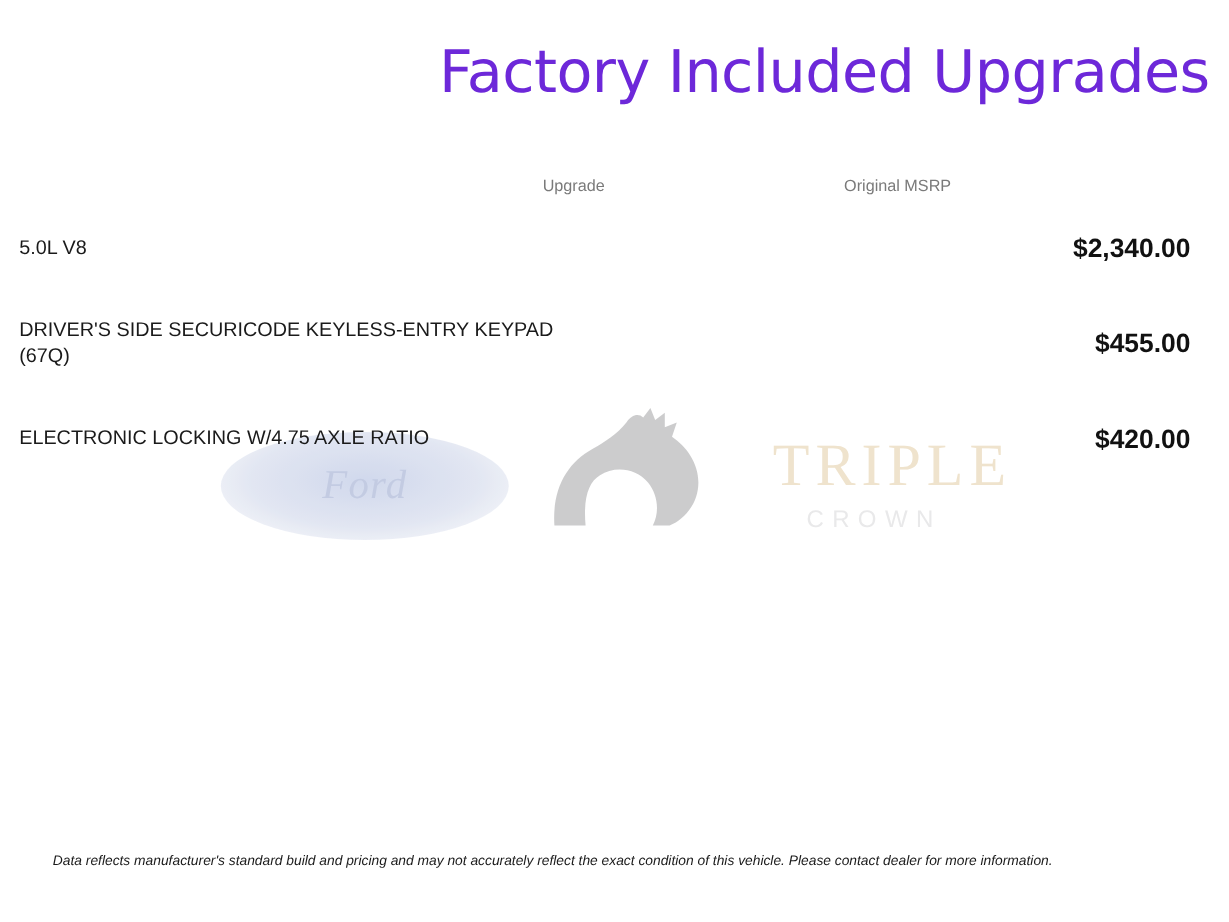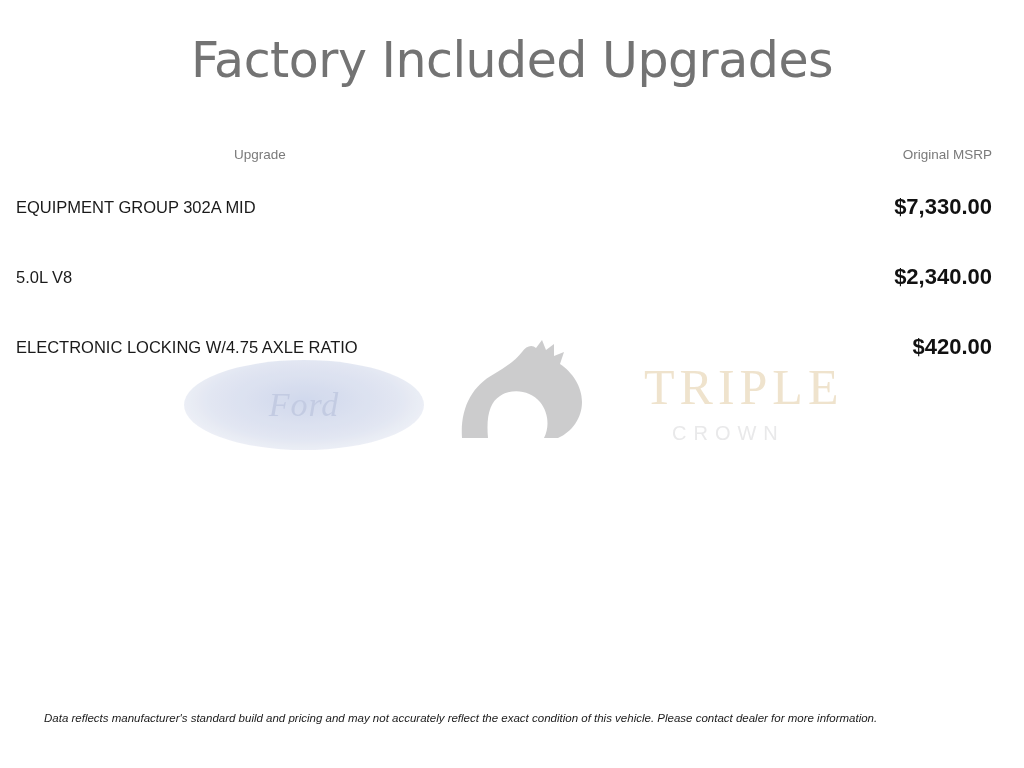--- a/index.html
+++ b/index.html
@@ -87,12 +87,12 @@
     width: 1024px;
   }
   .title {
-    text-align: center;
+    text-align: right;
     font-size: 49px;
     font-weight: 400;
     letter-spacing: -0.5px;
     margin: 32px 0 0 0;
-    color: #737373;
+    color: #6d28d9;
     font-family: "DejaVu Sans", sans-serif;
   }
 

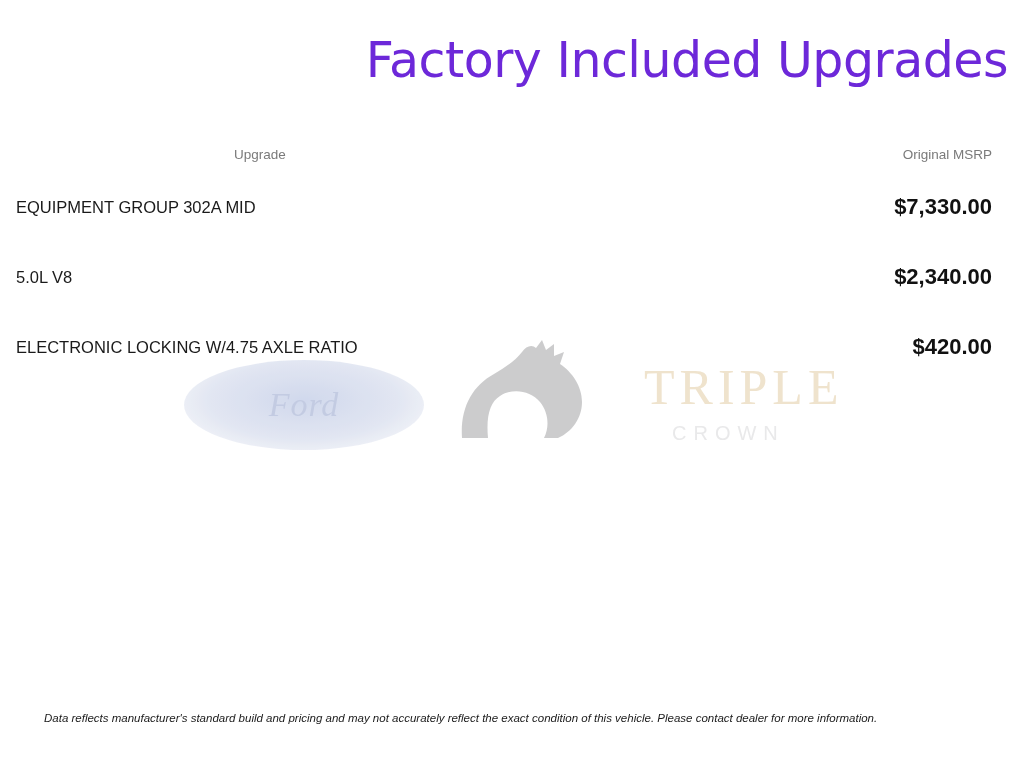--- a/index.html
+++ b/index.html
@@ -109,7 +109,7 @@
     padding: 0 0 10px 0;
     vertical-align: bottom;
   }
-  th.col-upgrade { text-align: center; }
+  th.col-upgrade { text-align: right; }
   th.col-msrp { text-align: right; }
 
   table.upgrades td {

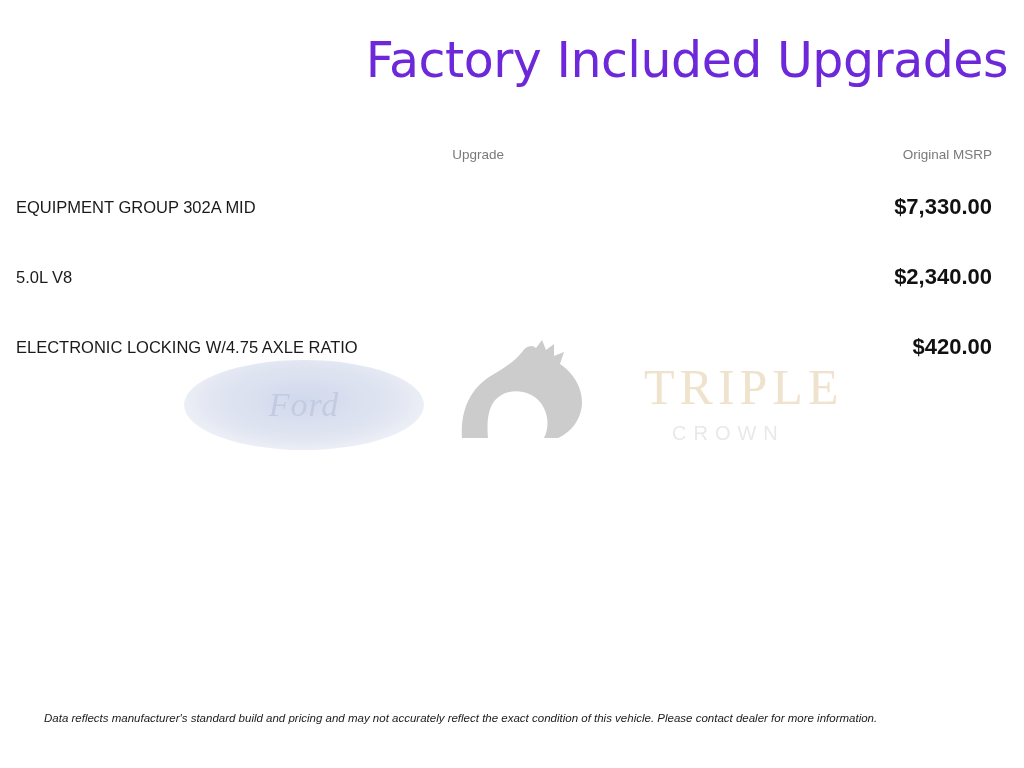--- a/index.html
+++ b/index.html
@@ -110,7 +110,7 @@
     vertical-align: bottom;
   }
   th.col-upgrade { text-align: right; }
-  th.col-msrp { text-align: right; }
+  th.col-msrp { }
 
   table.upgrades td {
     padding: 22px 0 22px 0;

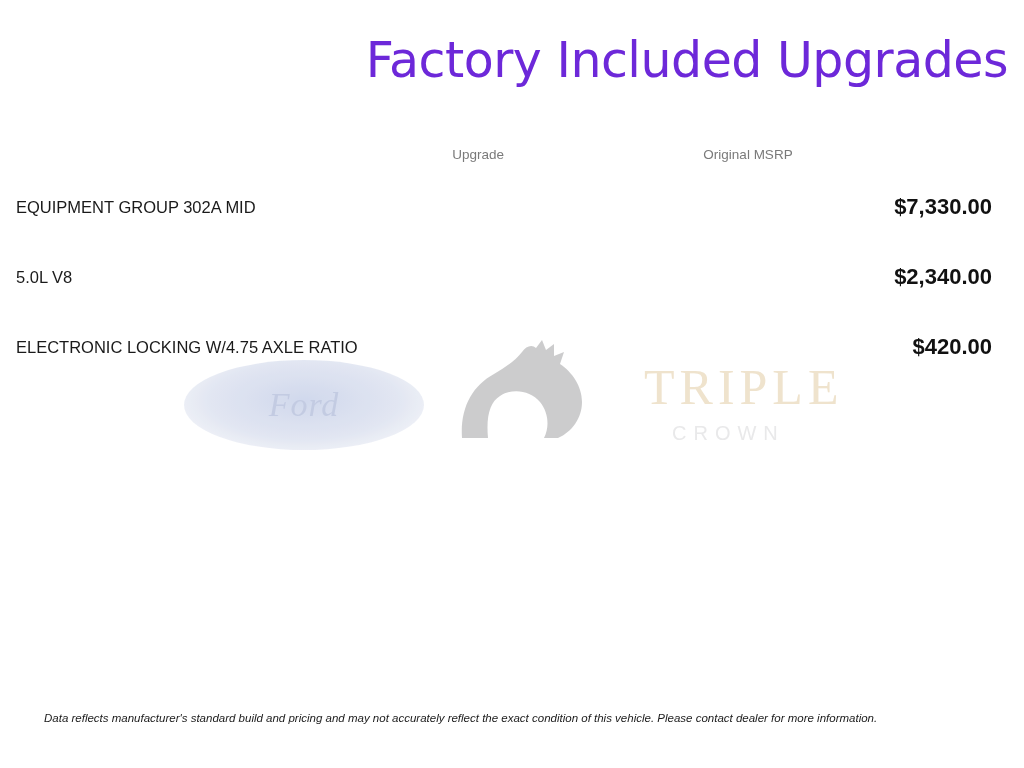--- a/index.html
+++ b/index.html
@@ -171,10 +171,6 @@
     </thead>
     <tbody>
       <tr>
-        <td class="name">EQUIPMENT GROUP 302A MID</td>
-        <td class="price">$7,330.00</td>
-      </tr>
-      <tr>
         <td class="name">5.0L V8</td>
         <td class="price">$2,340.00</td>
       </tr>

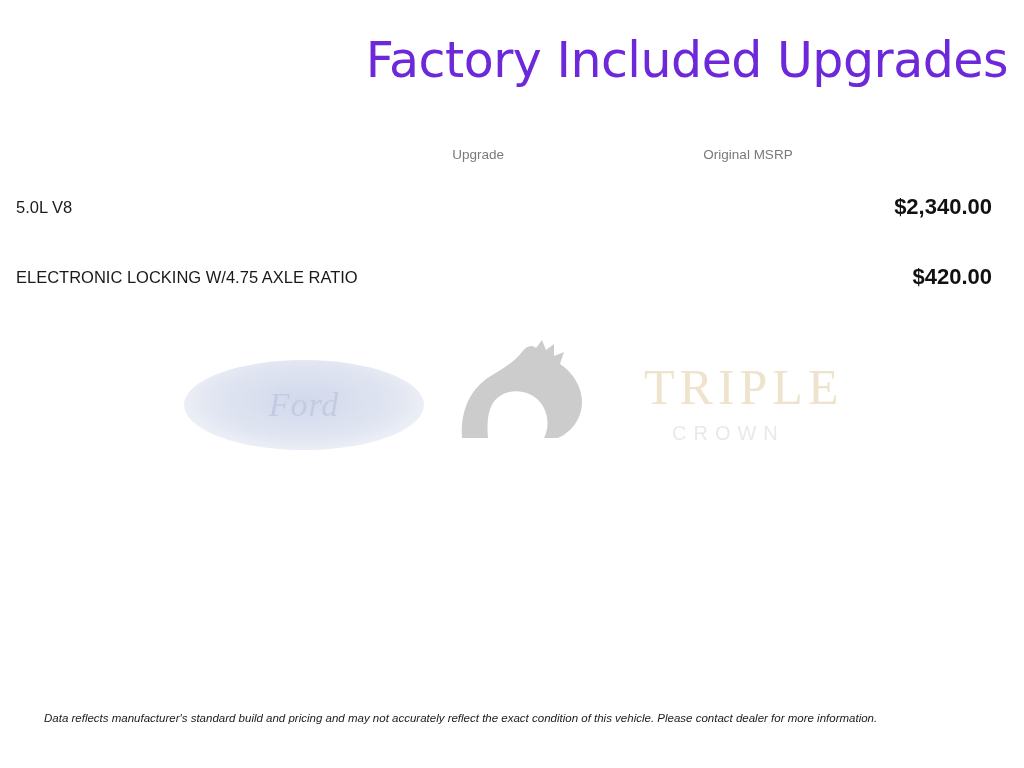--- a/index.html
+++ b/index.html
@@ -175,6 +175,10 @@
         <td class="price">$2,340.00</td>
       </tr>
       <tr>
+        <td class="name">DRIVER'S SIDE SECURICODE KEYLESS-ENTRY KEYPAD (67Q)</td>
+        <td class="price">$455.00</td>
+      </tr>
+      <tr>
         <td class="name">ELECTRONIC LOCKING W/4.75 AXLE RATIO</td>
         <td class="price">$420.00</td>
       </tr>

